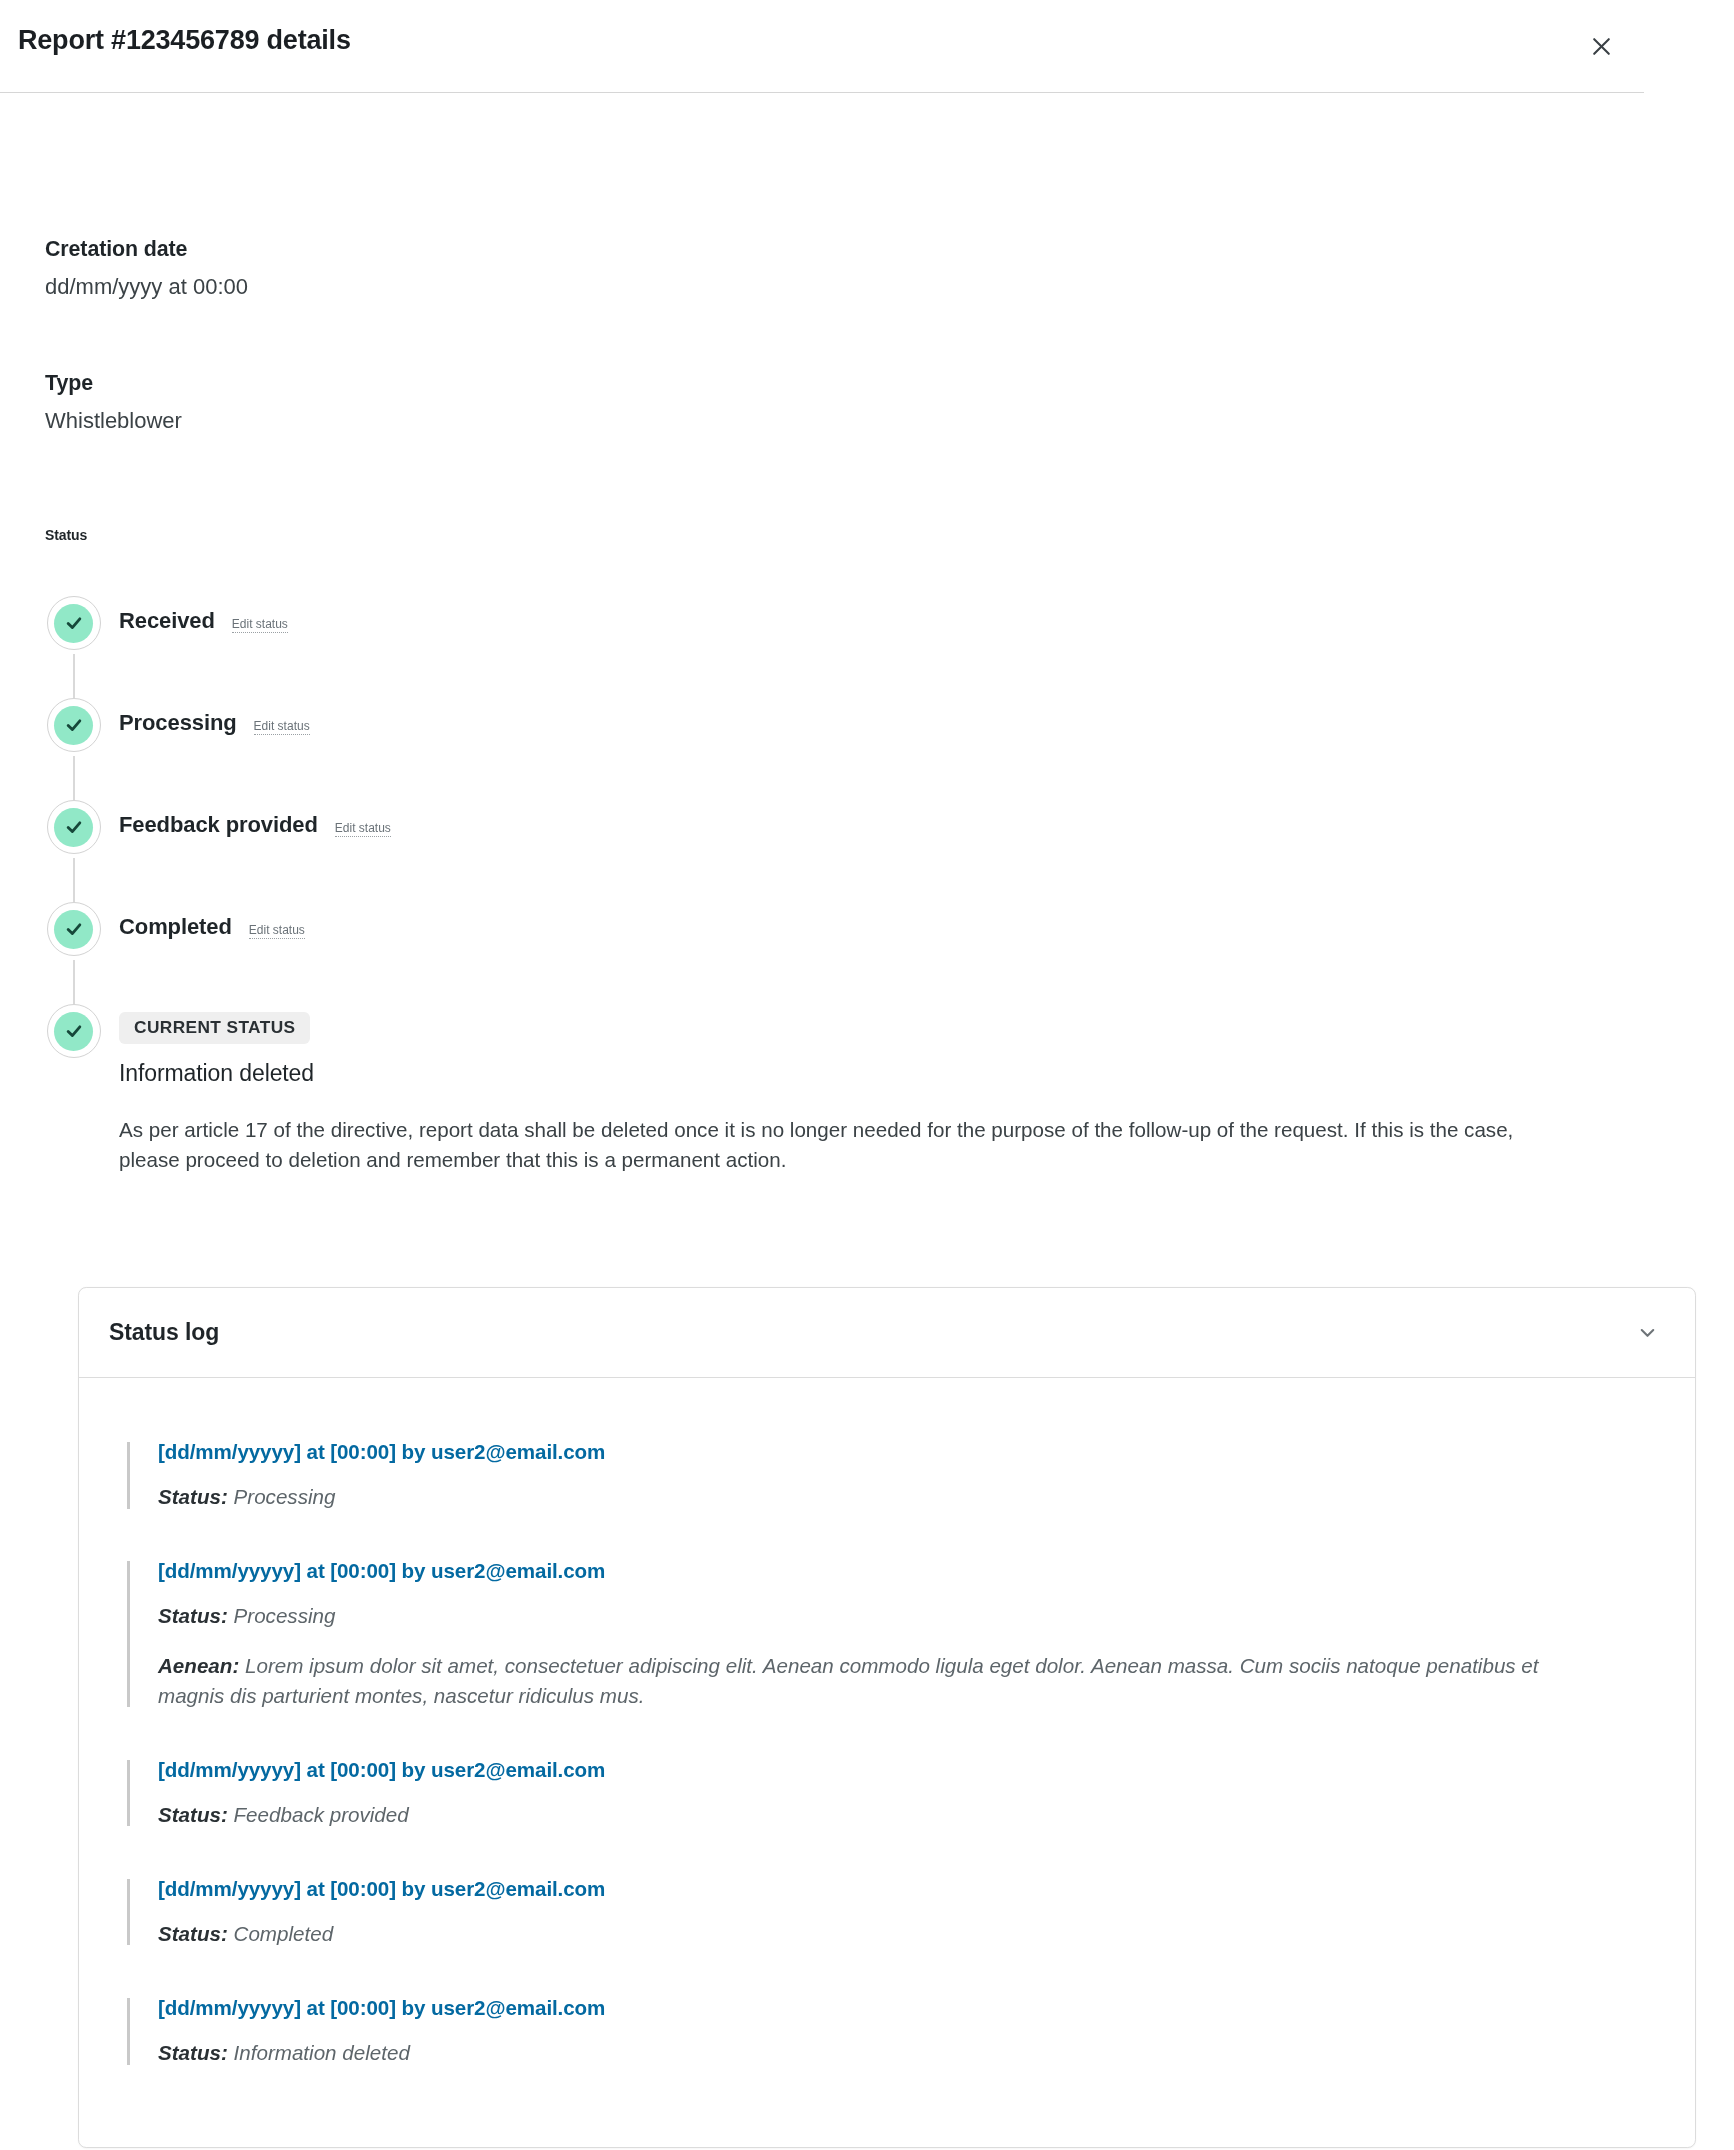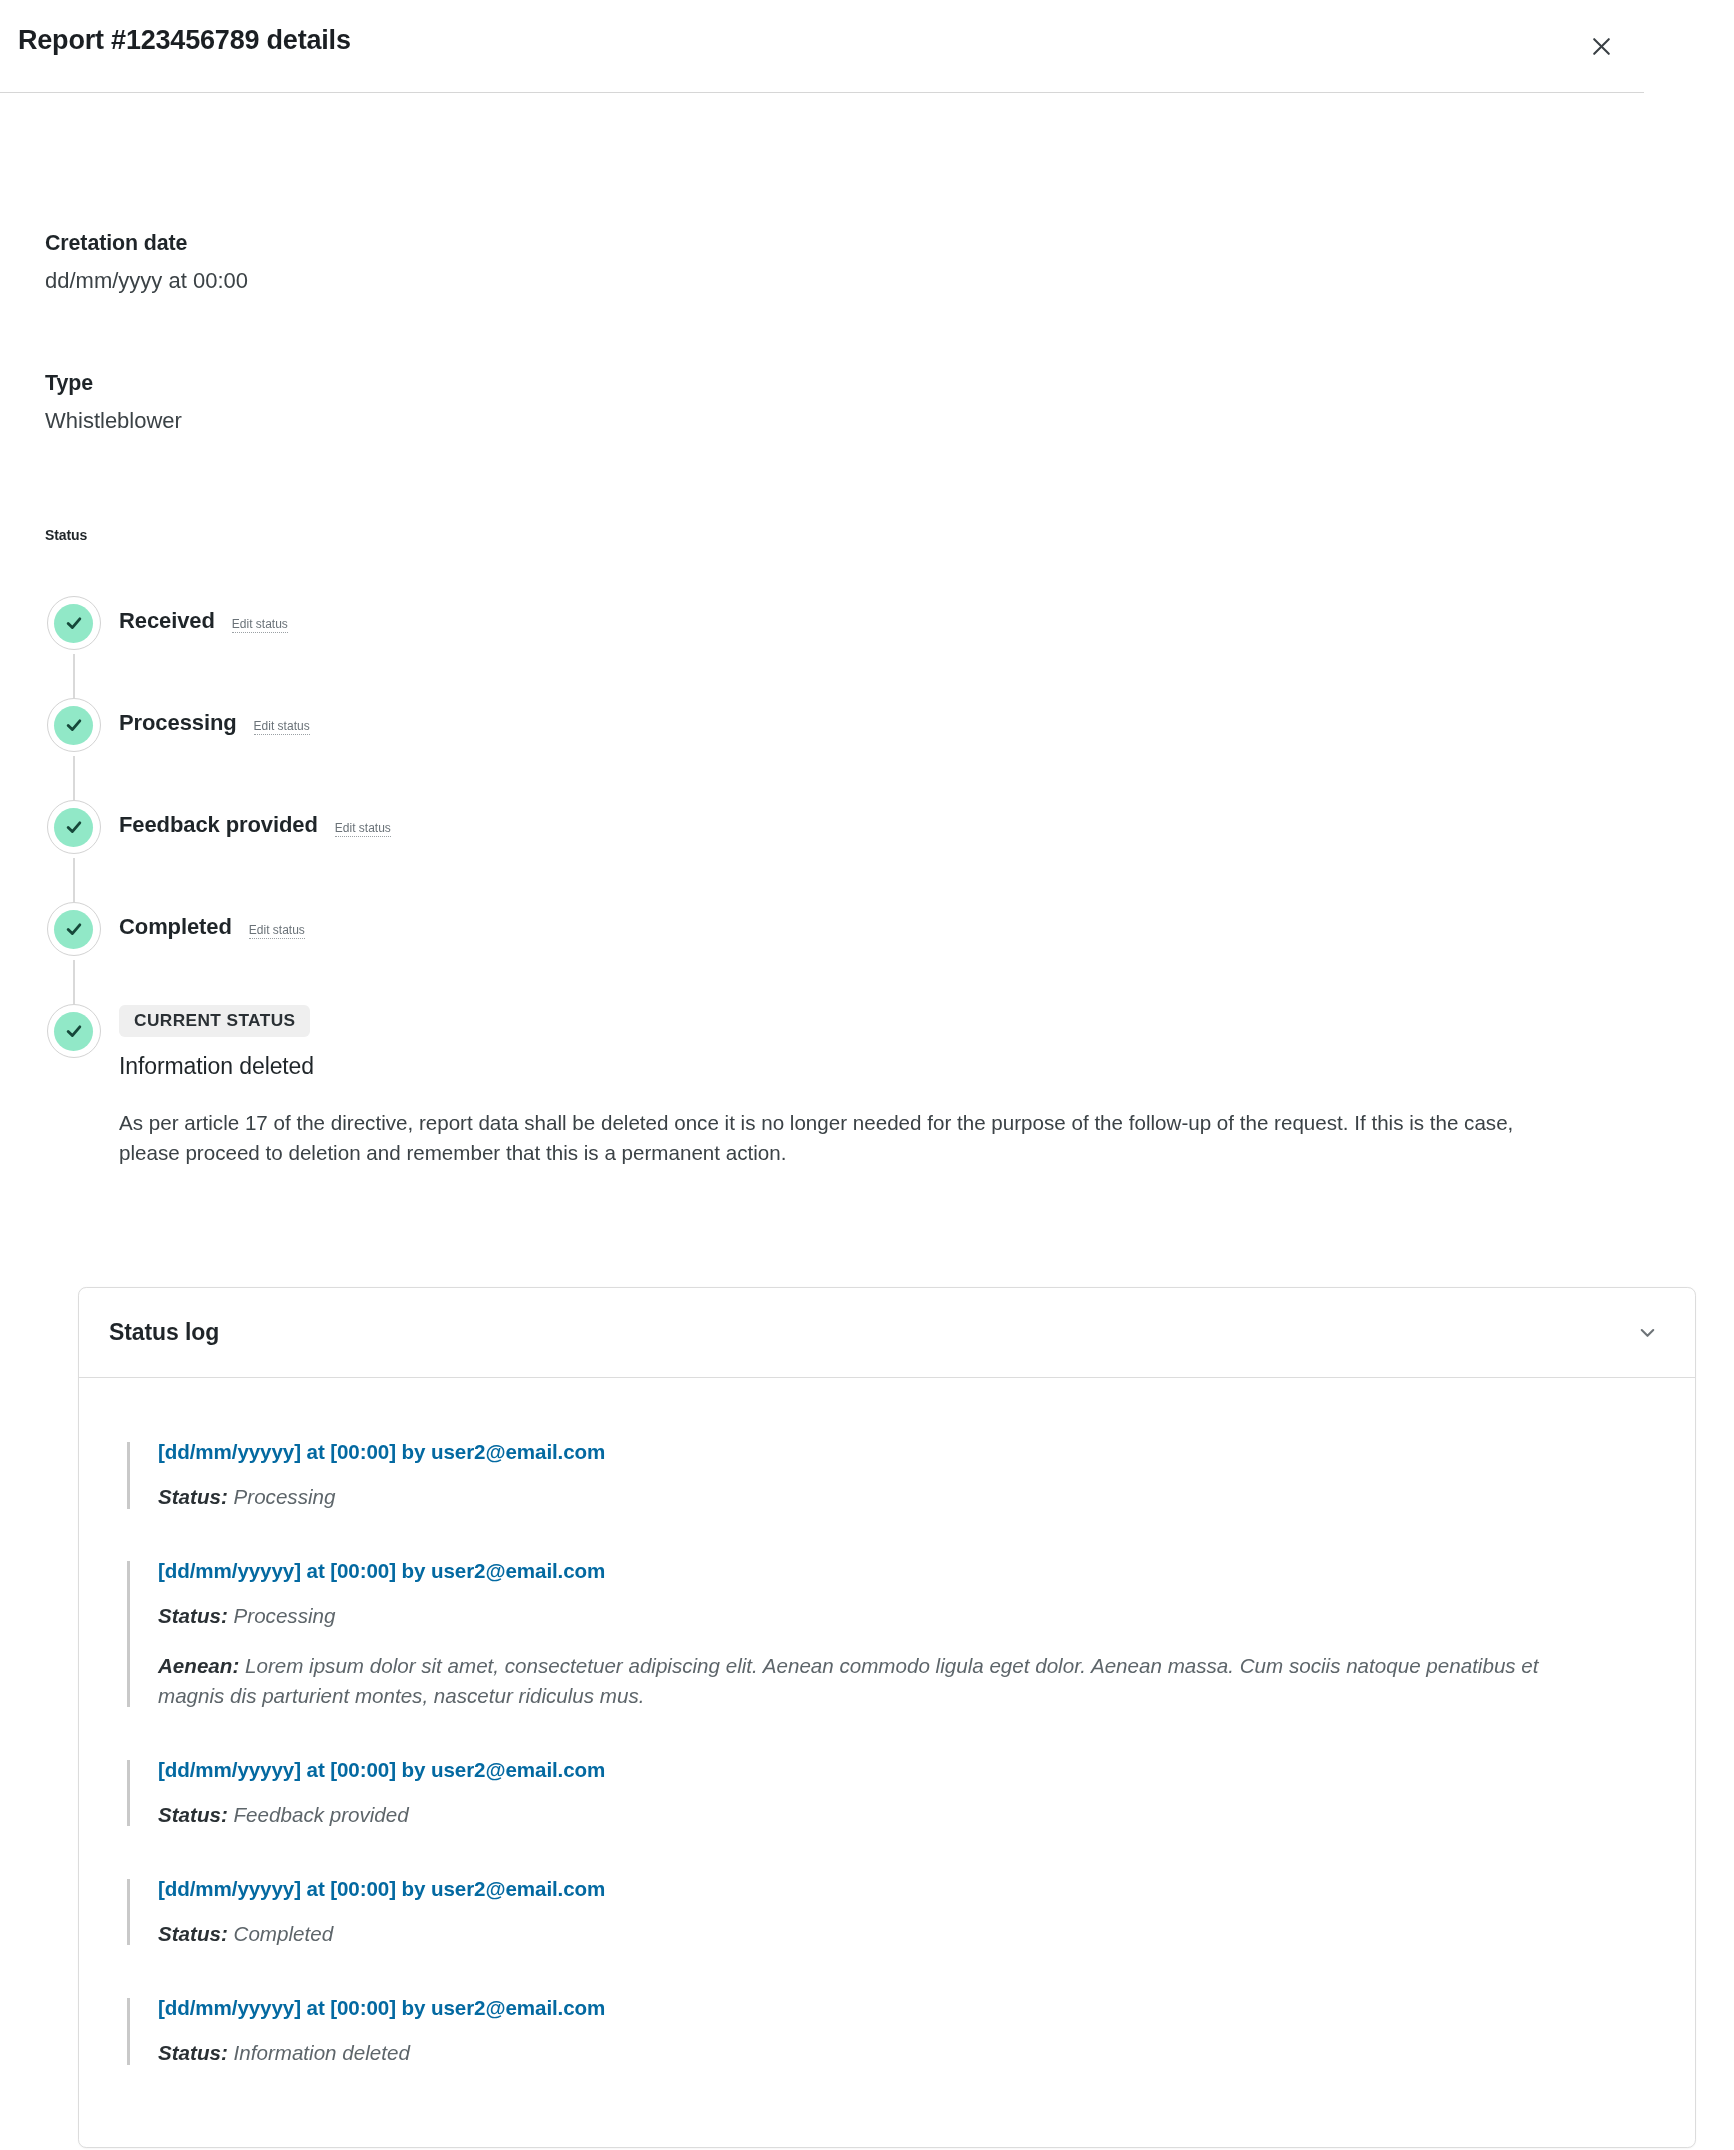--- a/index.html
+++ b/index.html
@@ -68,7 +68,7 @@
     margin-top: 10px;
   }
 
-  .block-creation { top: 138px; }
+  .block-creation { top: 144px; }
   .block-type { top: 278px; }
 
   .section-label {

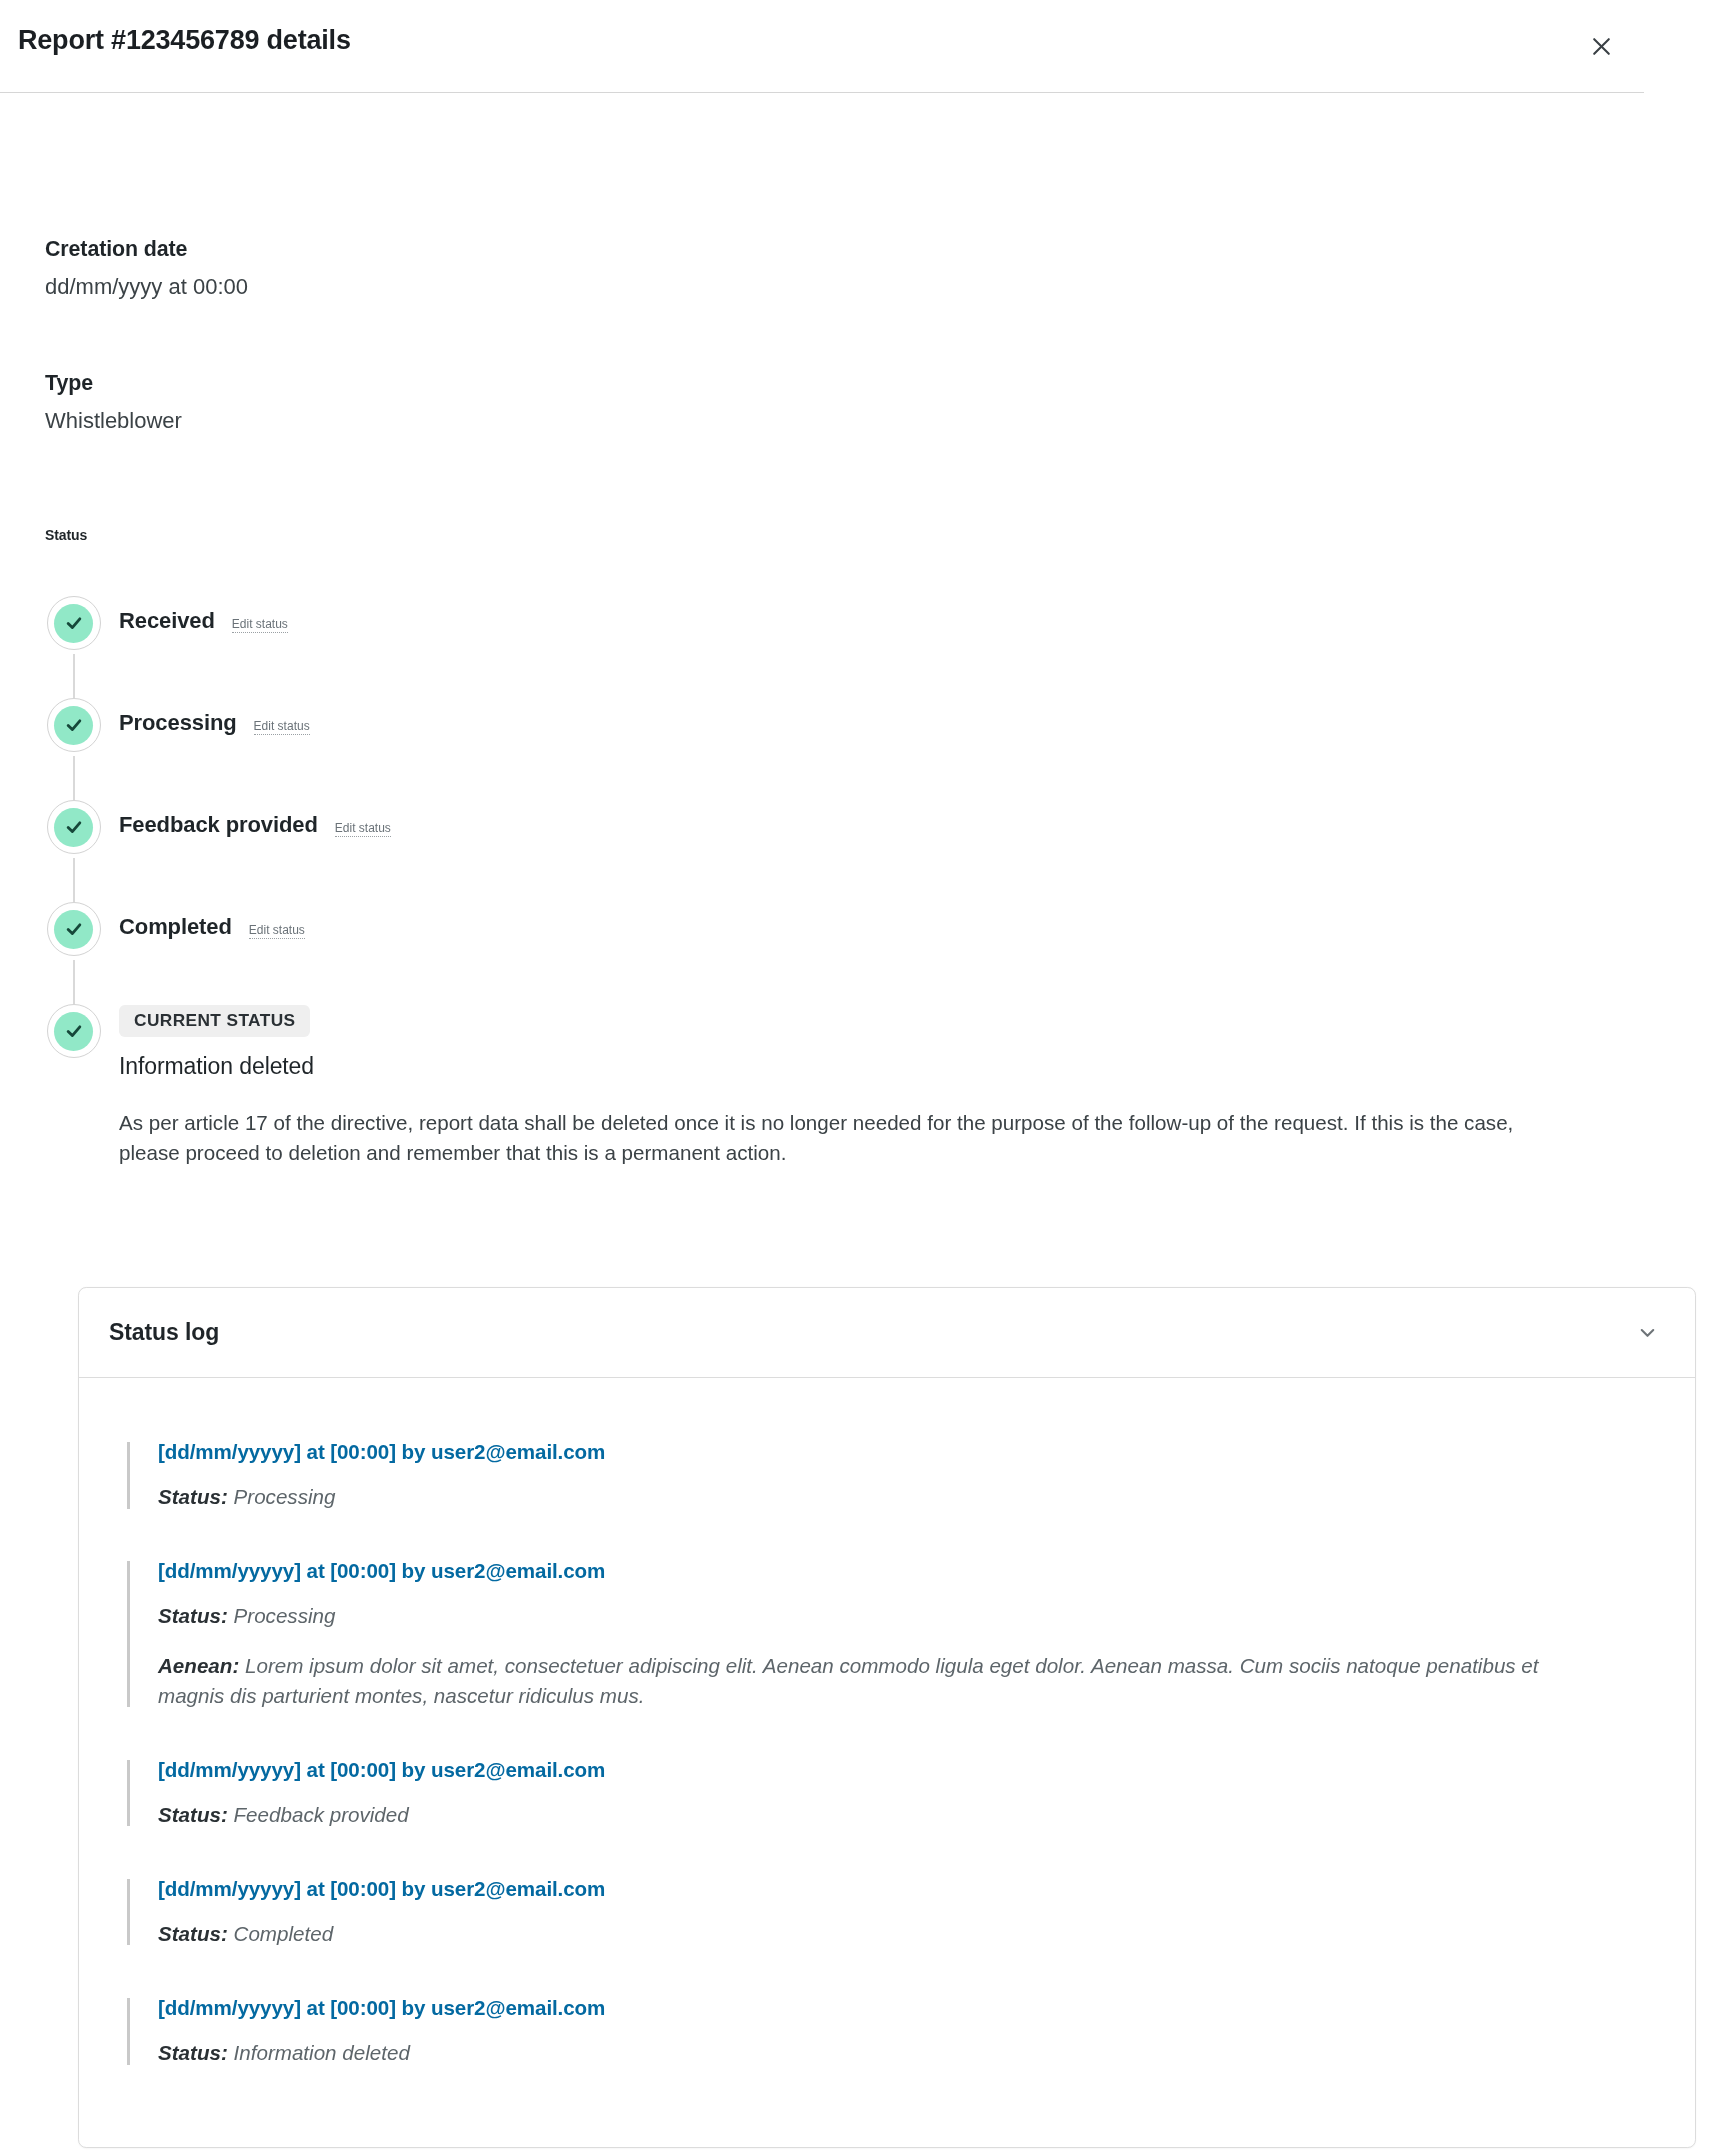--- a/index.html
+++ b/index.html
@@ -164,7 +164,7 @@
     letter-spacing: 0.4px;
     color: #2a3034;
     line-height: 1;
-    margin-top: 1px;
+    margin-top: 8px;
   }
   .cs-title {
     font-size: 23px;

